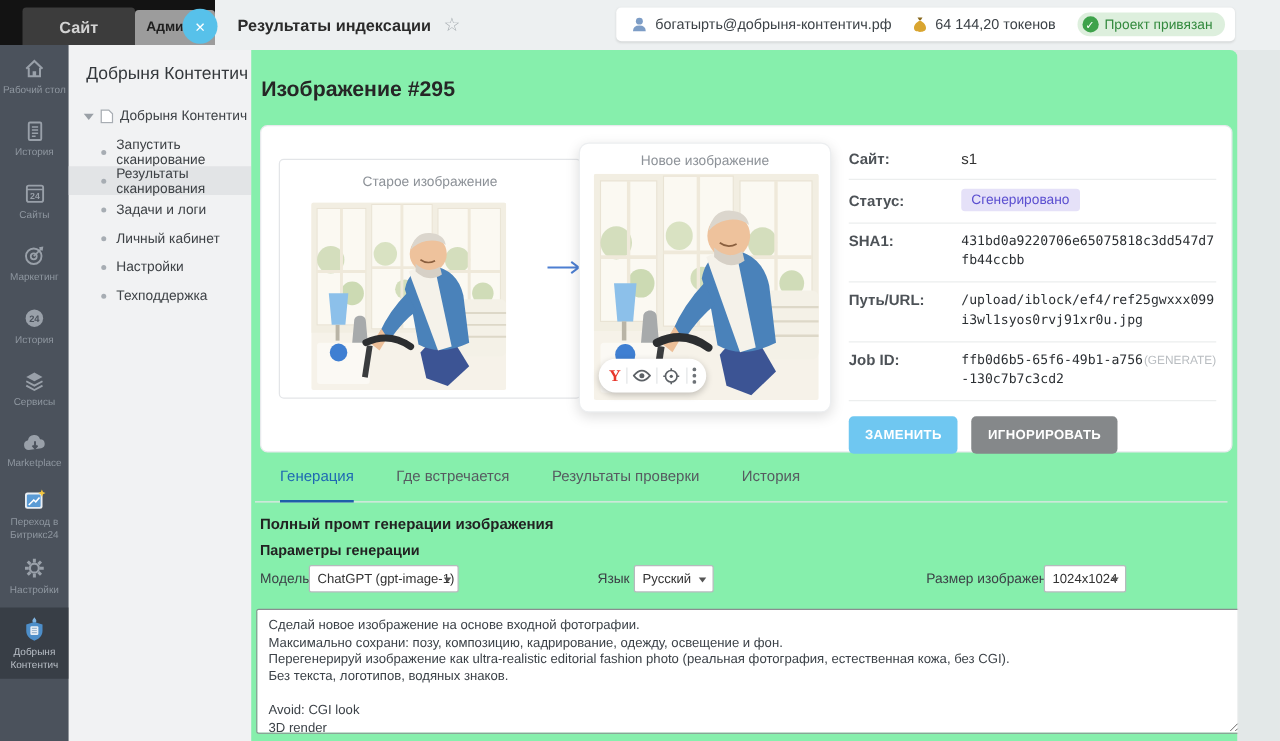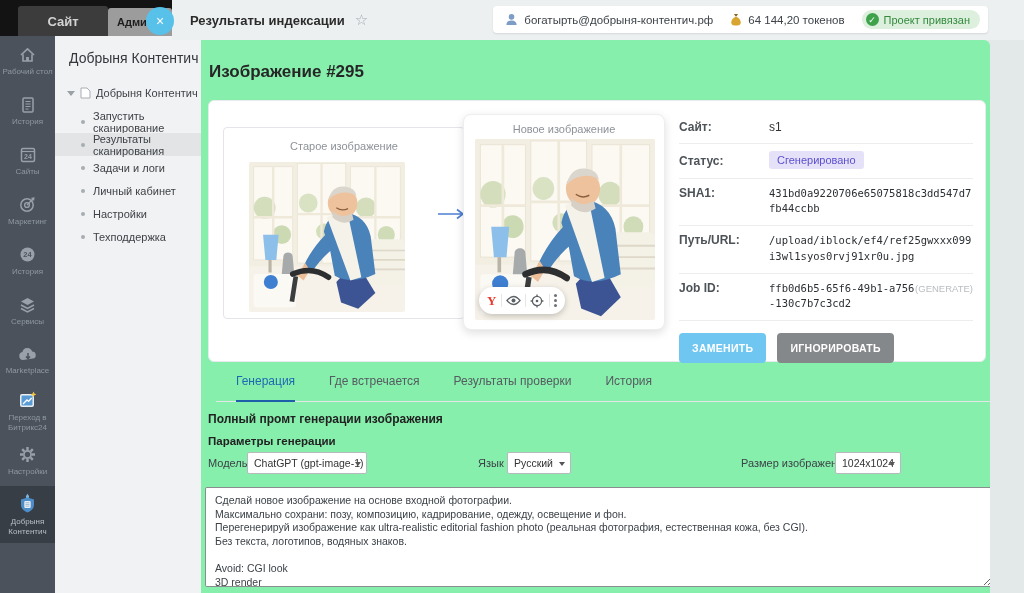--- a/index.html
+++ b/index.html
@@ -108,7 +108,7 @@
   .btn-replace { background:#6fc7f1; }
   .btn-ignore { background:#85888a; }
 
-  .tabs { position:absolute; left:15px; top:334px; width:778px; height:28px;
+  .tabs { position:absolute; left:3px; top:334px; width:778px; height:28px;
     border-bottom:1px solid #e4e6e8; display:flex; gap:34px; padding-left:20px; }
   .tab { font-size:12px; color:#565b60; padding-bottom:9px; cursor:pointer;
     white-space:nowrap; }

